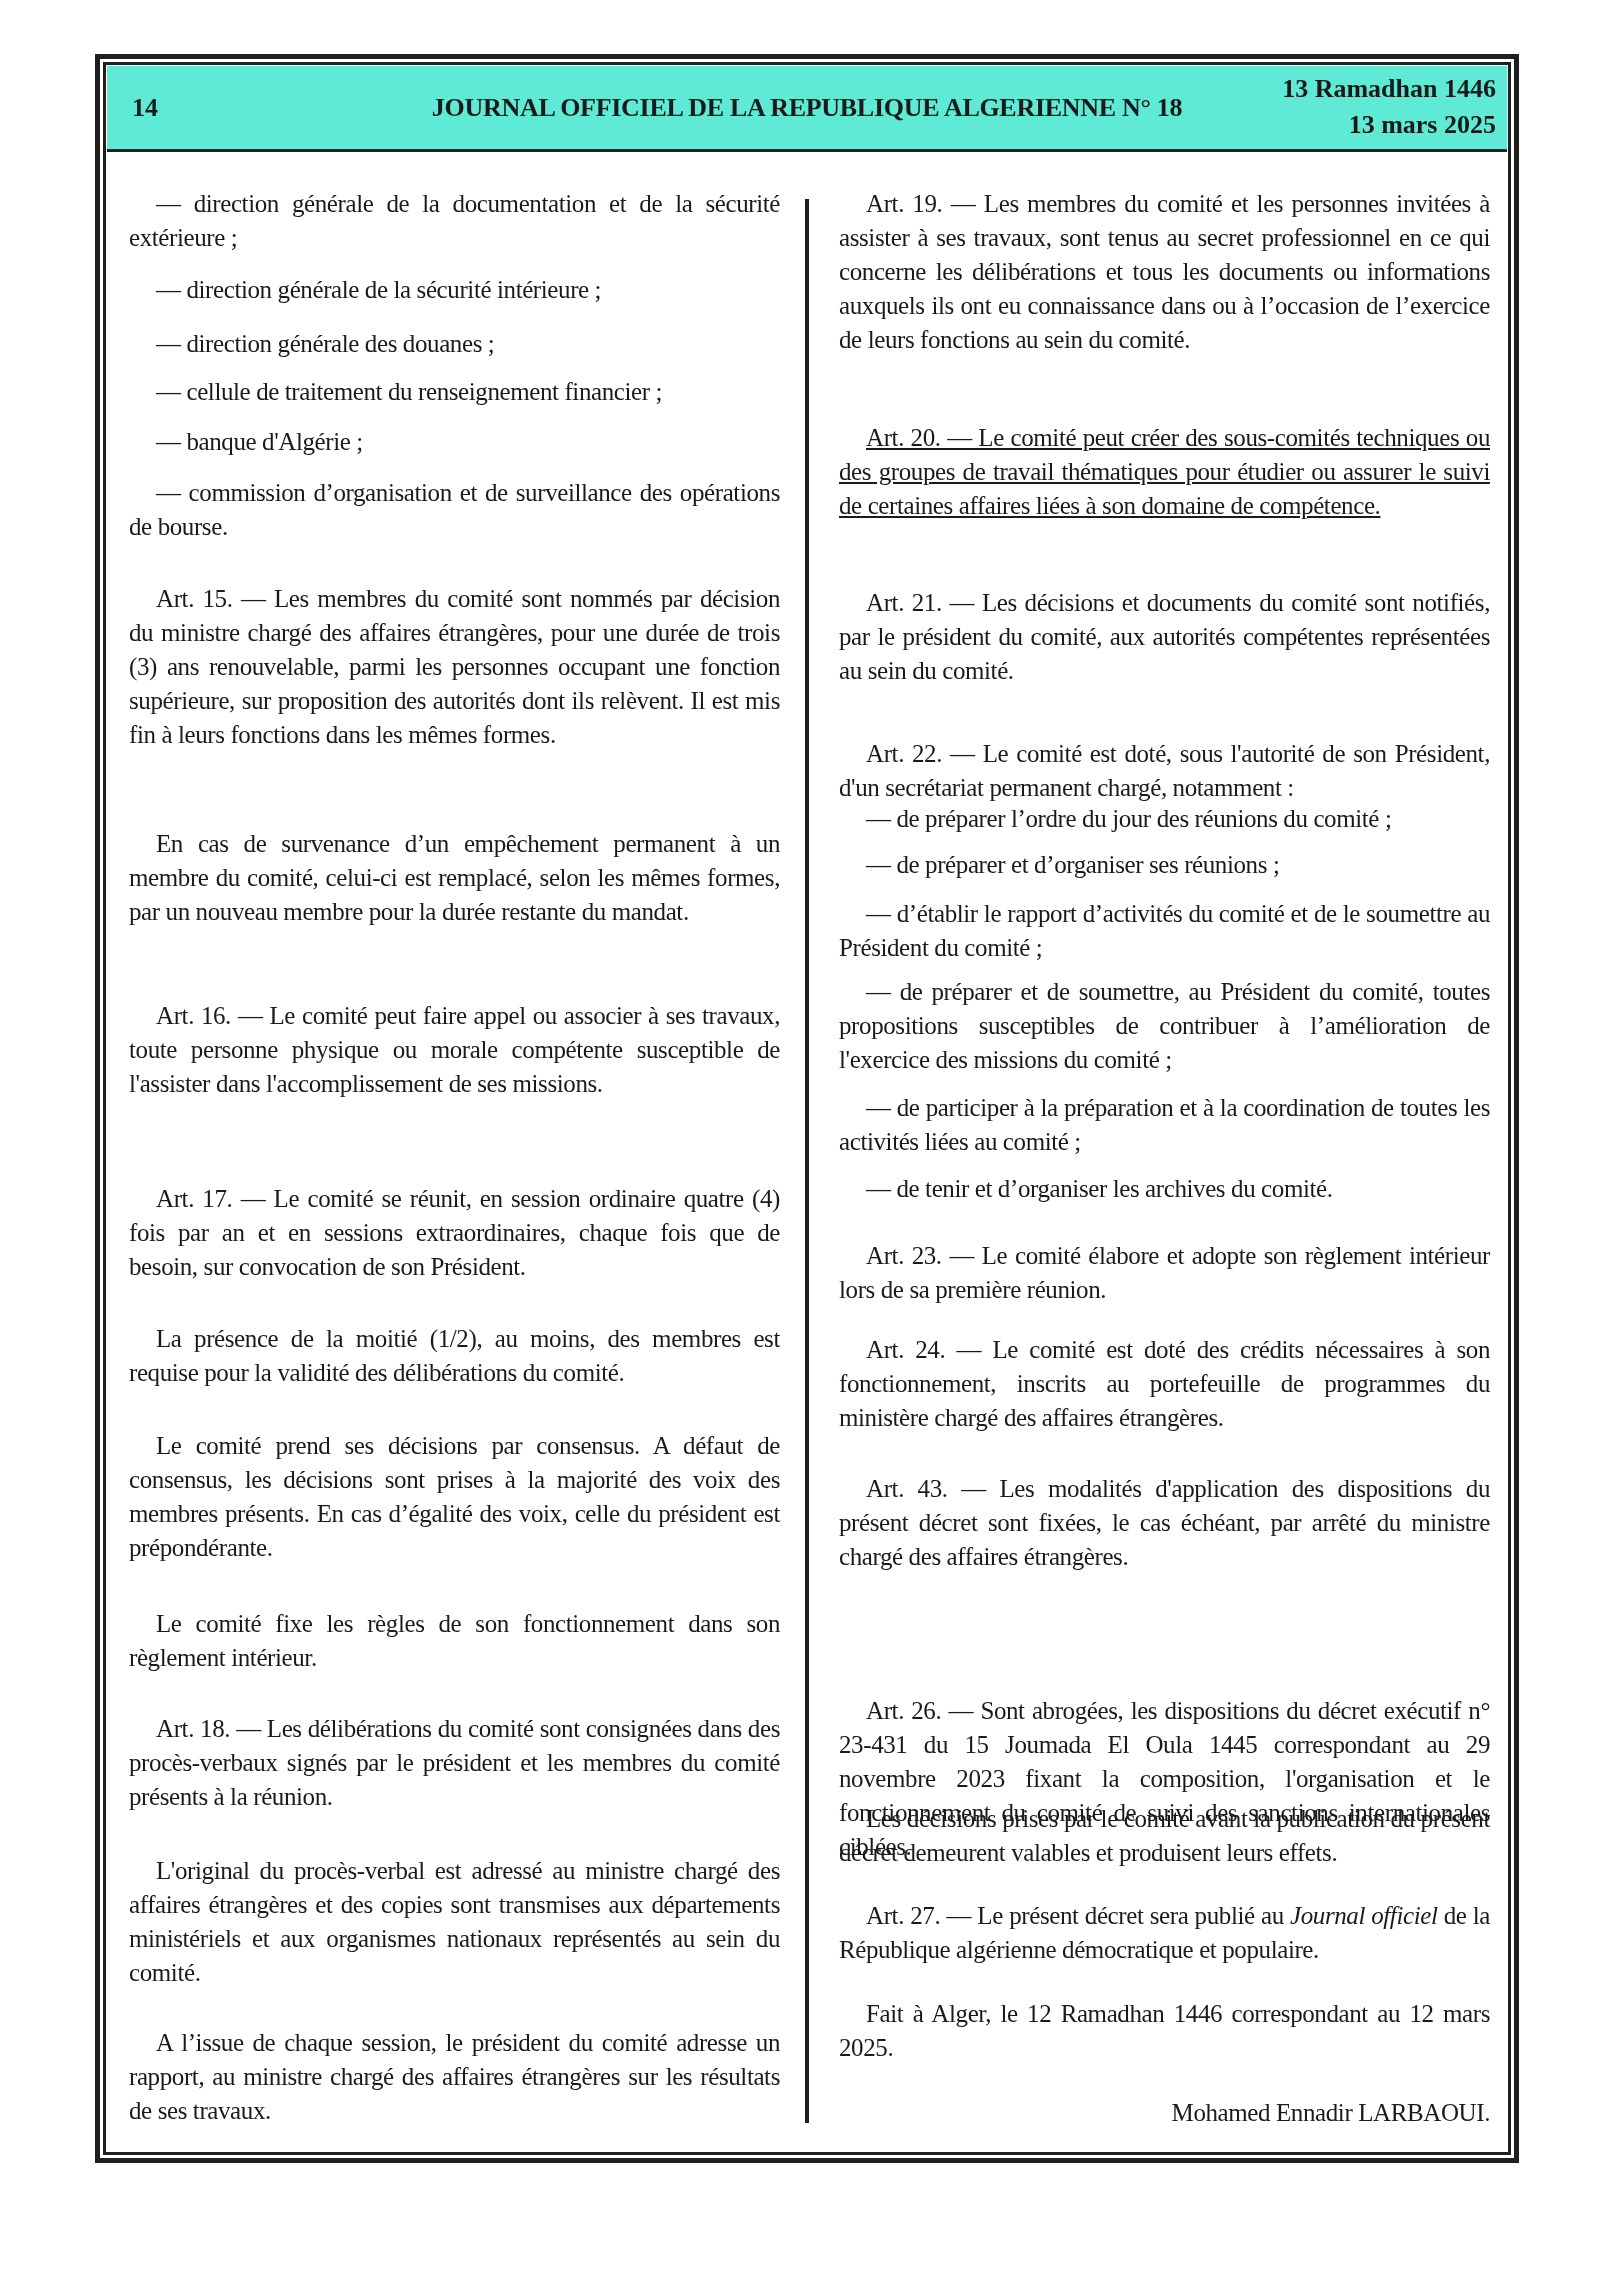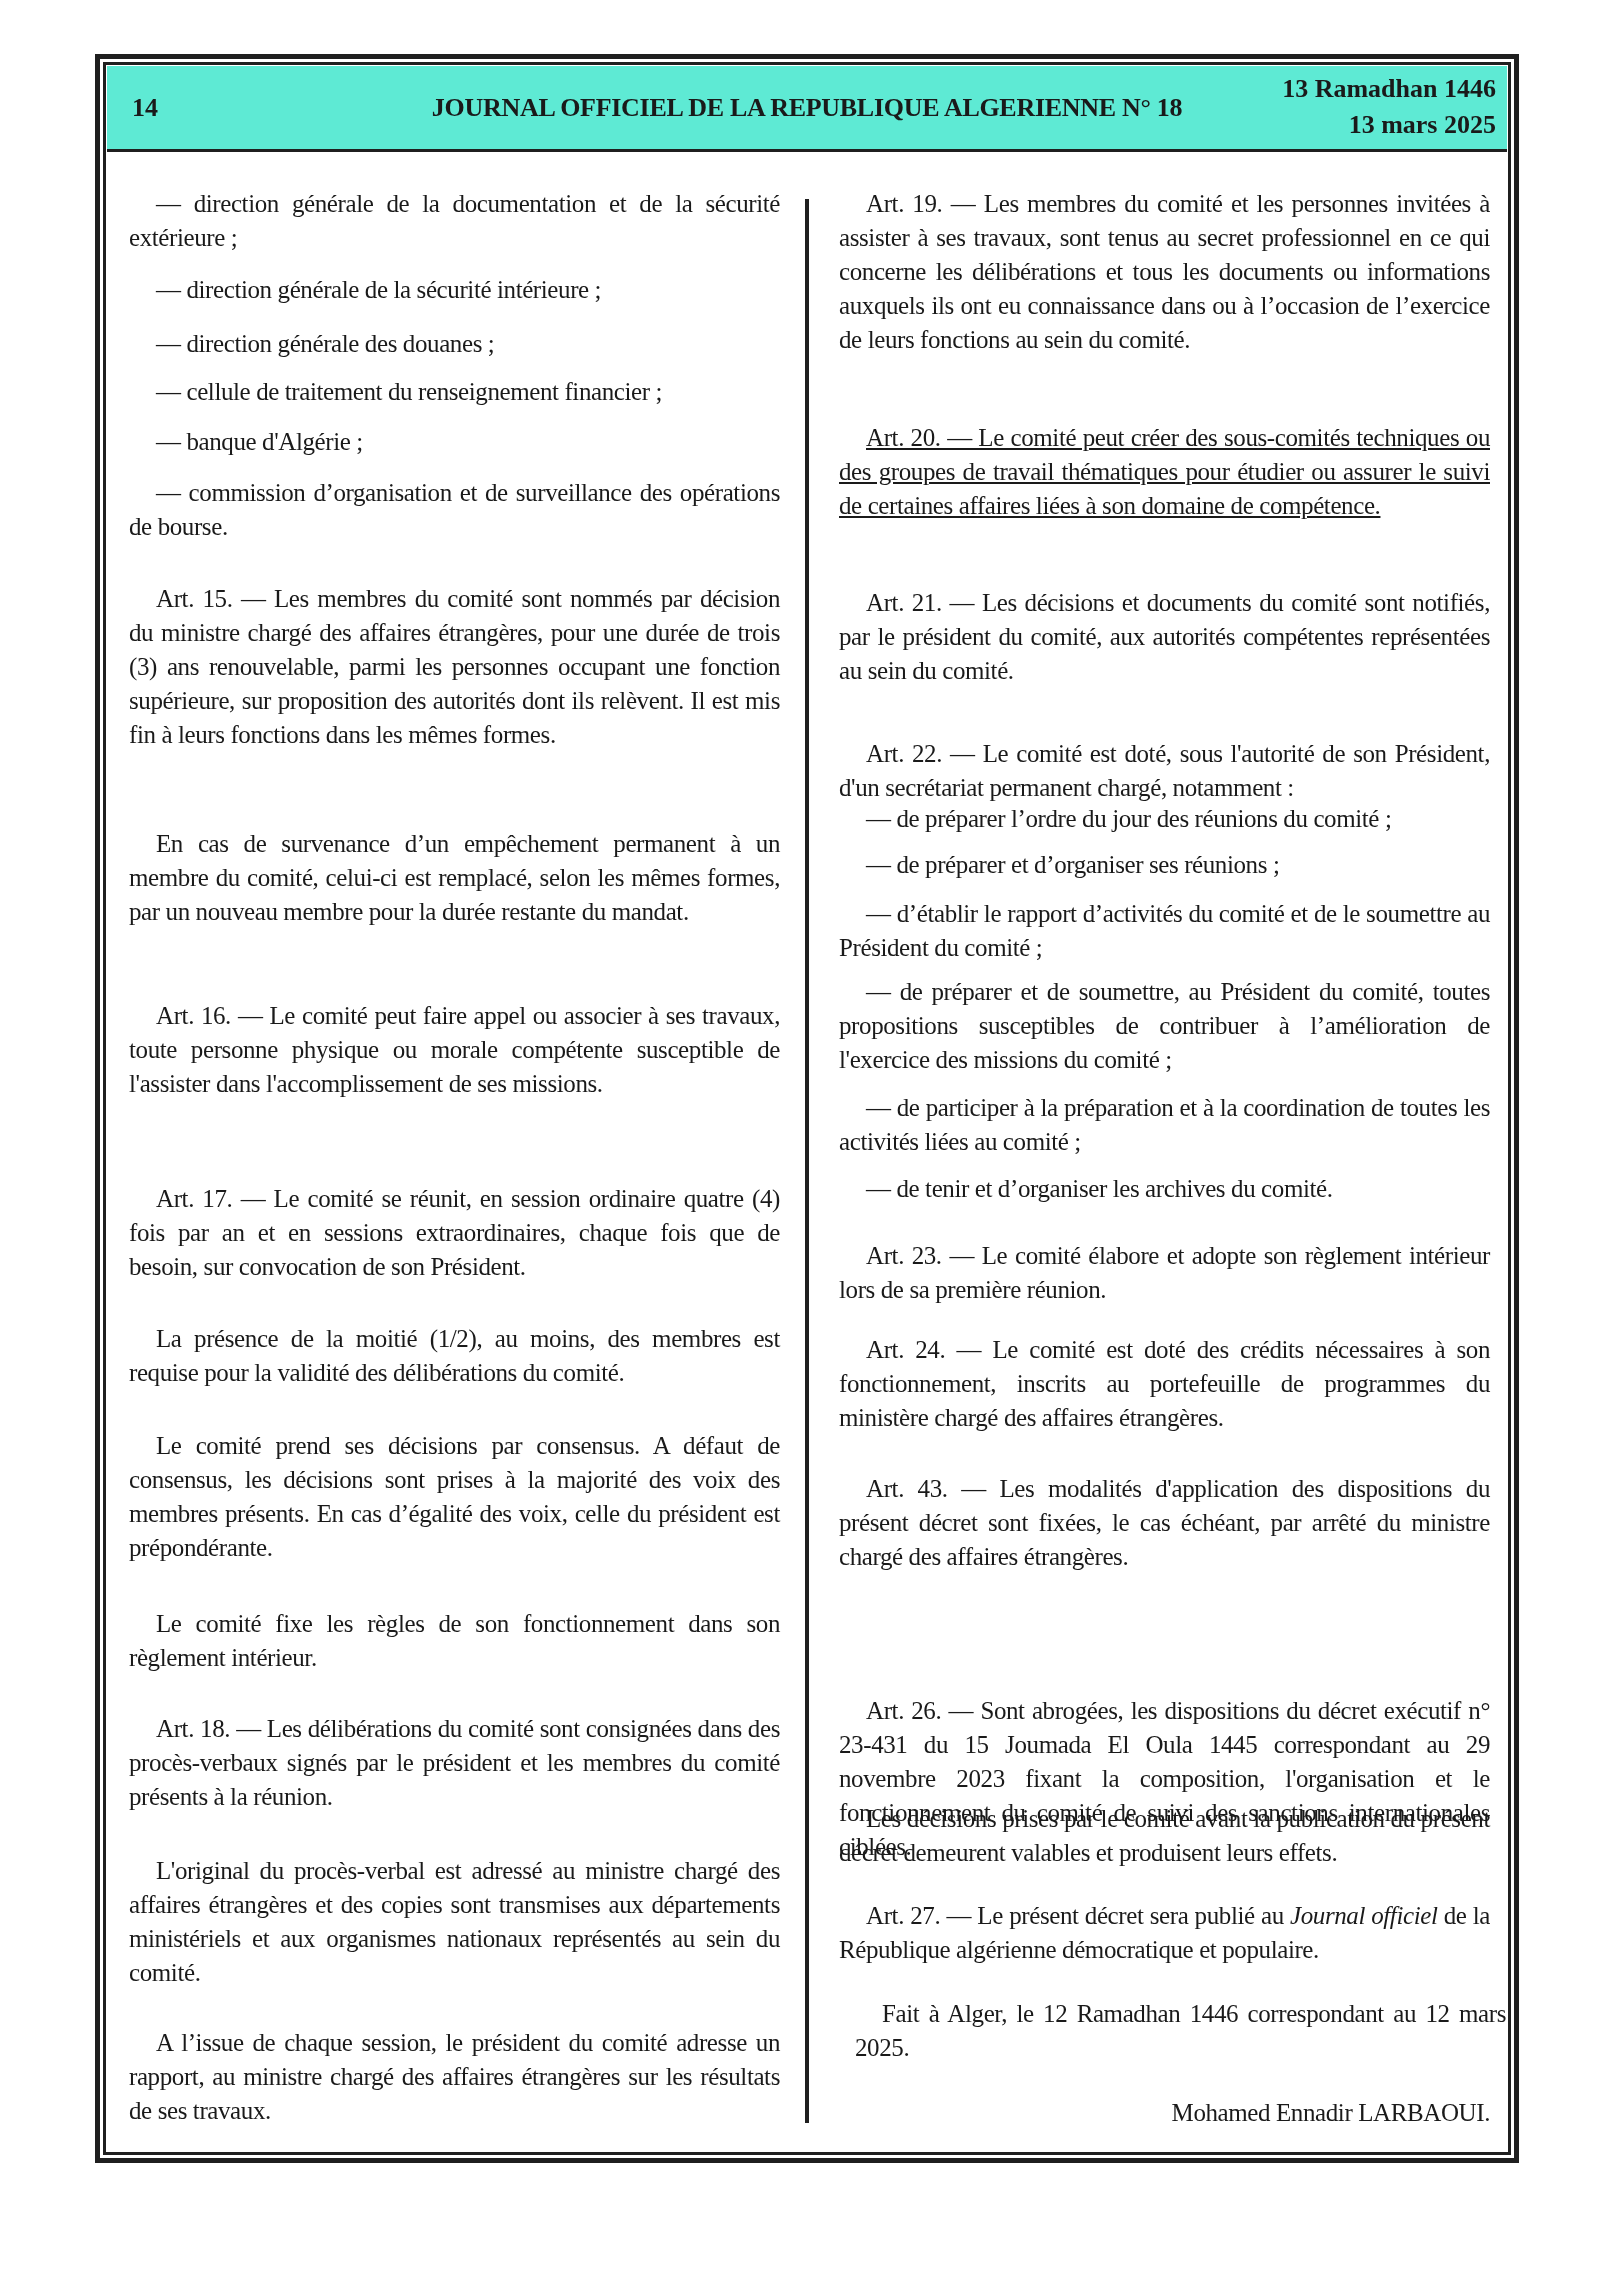--- a/index.html
+++ b/index.html
@@ -78,7 +78,7 @@
     <p class="p" style="top: 1694px;">Art. 26. — Sont abrogées, les dispositions du décret exécutif n° 23-431 du 15 Joumada El Oula 1445 correspondant au 29 novembre 2023 fixant la composition, l'organisation et le fonctionnement du comité de suivi des sanctions internationales ciblées.</p>
     <p class="p" style="top: 1802px;">Les décisions prises par le comité avant la publication du présent décret demeurent valables et produisent leurs effets.</p>
     <p class="p" style="top: 1899px;"><span>Art. 27. — Le présent décret sera publié au </span><span class="it">Journal officiel</span><span> de la République algérienne démocratique et populaire.</span></p>
-    <p class="p" style="top: 1997px; margin-left: 16px;">Fait à Alger, le 12 Ramadhan 1446 correspondant au 12 mars 2025.</p>
+    <p class="p" style="top: 1997px;">Fait à Alger, le 12 Ramadhan 1446 correspondant au 12 mars 2025.</p>
   </div>
 
 

